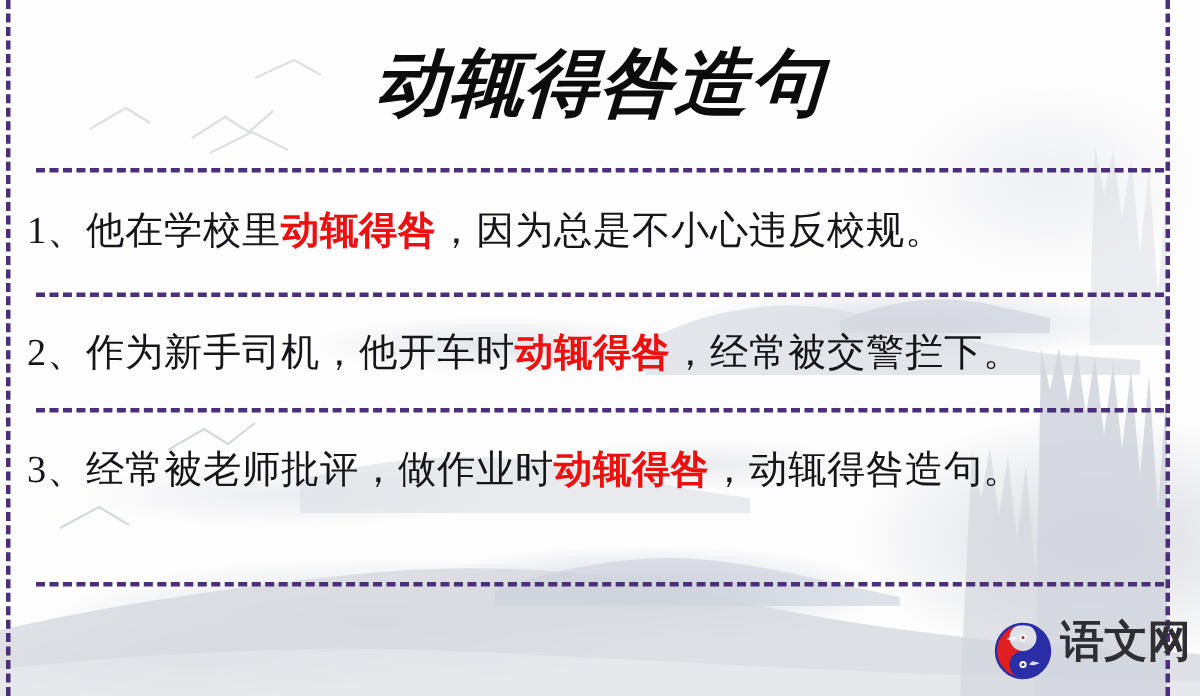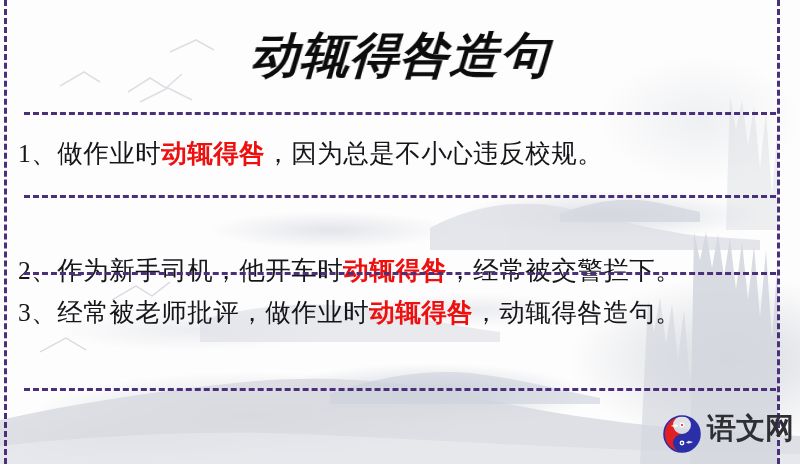--- a/index.html
+++ b/index.html
@@ -174,7 +174,7 @@
   <div class="rule" style="top:112px;"></div>
 
   <div class="sentence" id="s1">
-    <span>1、</span><span>做作业时</span><span class="hl">动辄得咎</span><span>，因为总是不小心违反校规。</span>
+    <span>1、</span><span>他在学校里</span><span class="hl">动辄得咎</span><span>，因为总是不小心违反校规。</span>
   </div>
 
   <div class="rule" style="top:195px;"></div>

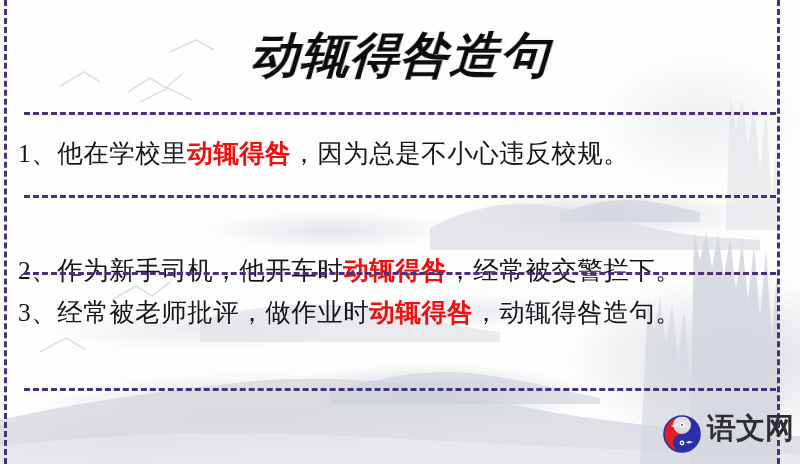--- a/index.html
+++ b/index.html
@@ -98,7 +98,7 @@
   }
 
   #s1 { top: 132px; }
-  #s2 { top: 213px; margin-top: 36px; }
+  #s2 { top: 213px; }
   #s3 { top: 291px; }
 
   

